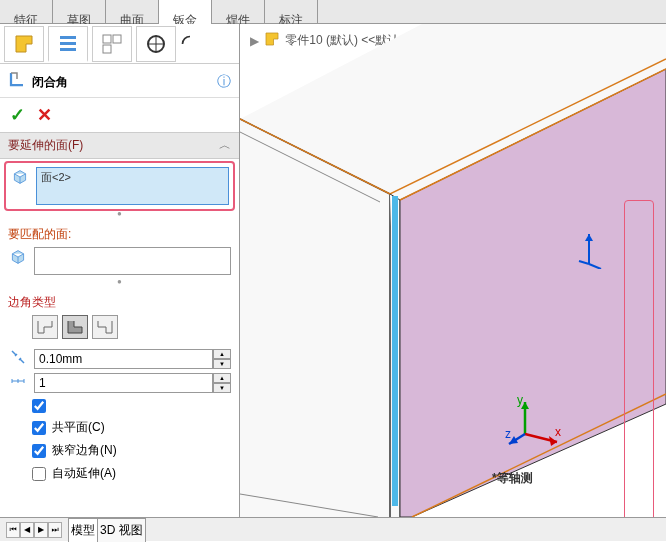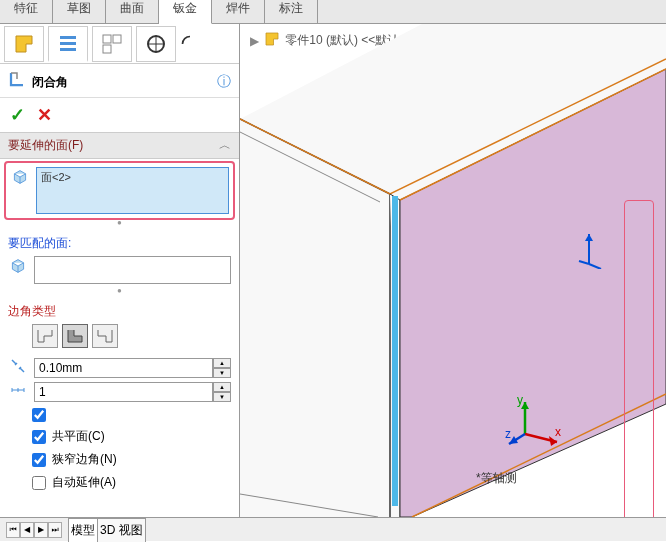--- a/index.html
+++ b/index.html
@@ -5,7 +5,7 @@
 *{margin:0;padding:0;box-sizing:border-box;font-family:"Microsoft YaHei",sans-serif;font-size:12px}
 body{width:666px;height:542px;background:#fff;overflow:hidden;position:relative}
 .ribbon-tabs{display:flex;height:24px;border-bottom:1px solid #999;background:#e8e8e8}
-.ribbon-tab{padding:0 14px;border-right:1px solid #999;cursor:pointer;color:#444}
+.ribbon-tab{padding:12px 14px;border-right:1px solid #999;cursor:pointer;color:#444}
 .ribbon-tab.active{background:#fff;border-bottom:1px solid #fff;margin-bottom:-1px}
 .main{display:flex;height:493px}
 .left-panel{width:240px;background:#fff;border-right:1px solid #999;display:flex;flex-direction:column}

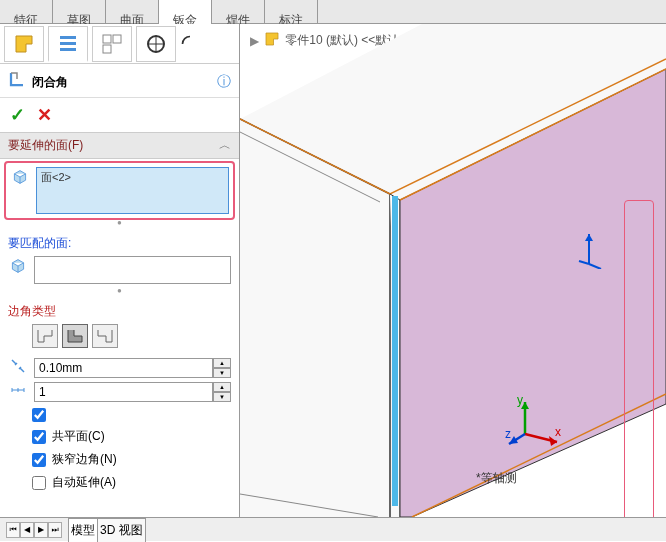--- a/index.html
+++ b/index.html
@@ -27,7 +27,7 @@
 .selection-row{display:flex;align-items:flex-start;gap:6px}
 .sel-icon{width:20px;height:20px;display:flex;align-items:center;justify-content:center}
 .cube-icon svg{width:16px;height:16px}
-.sel-box{flex:1;height:47px;background:#d0e8f8;border:1px solid #4a90d9;padding:2px 4px;font-size:11px;color:#333}
+.sel-box{flex:1;height:38px;background:#d0e8f8;border:1px solid #4a90d9;padding:2px 4px;font-size:11px;color:#333}
 .sel-box.empty{height:28px;background:#fff;border:1px solid #999}
 .highlight-box{border:2px solid #e85a7a;border-radius:4px;padding:4px;margin:-4px}
 .dot-handle{text-align:center;color:#999;font-size:8px;margin:2px 0}

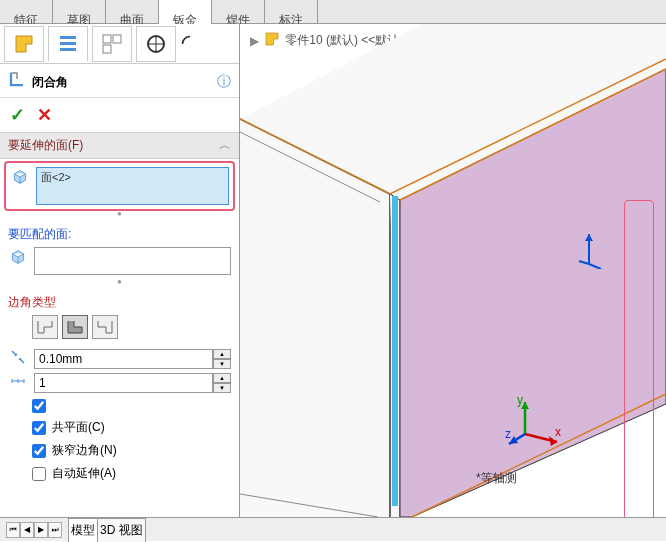--- a/index.html
+++ b/index.html
@@ -139,7 +139,7 @@
   </div>
 
   <div class="section-body" style="padding-top:0">
-    <div style="color:#1d4ed8;margin-bottom:4px">要匹配的面:</div>
+    <div style="color:#c2410c;margin-bottom:4px">要匹配的面:</div>
     <div class="selection-row">
       <span class="sel-icon cube-icon">
             <svg viewBox="0 0 20 20">

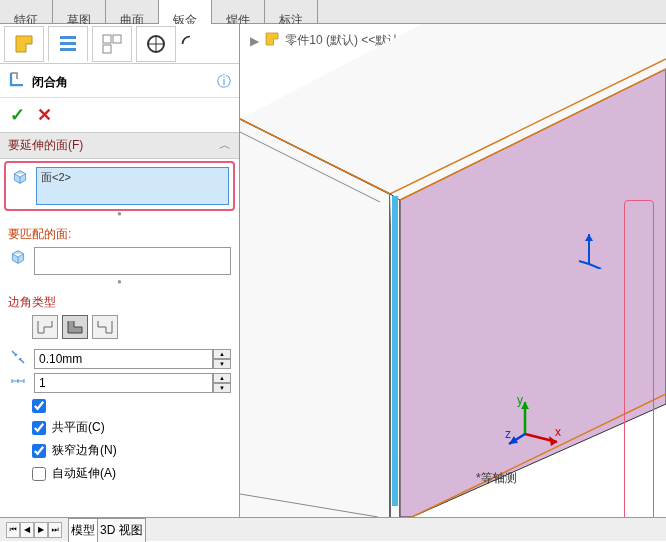--- a/index.html
+++ b/index.html
@@ -51,7 +51,7 @@
 .model-canvas{position:absolute;inset:0}
 .triad{position:absolute;left:265px;bottom:68px}
 .triad-blue{position:absolute;left:335px;top:205px}
-.view-label{position:absolute;left:236px;bottom:30px;font-weight:normal;color:#333}
+.view-label{position:absolute;left:252px;bottom:30px;font-weight:bold;color:#333}
 .view-label::before{content:"*"}
 .highlight-sel{position:absolute;left:384px;top:176px;width:30px;height:328px;border:1.5px solid #e85a7a;border-radius:4px}
 .bottom-tabs{height:24px;border-top:1px solid #999;background:#eee;display:flex;align-items:center}

